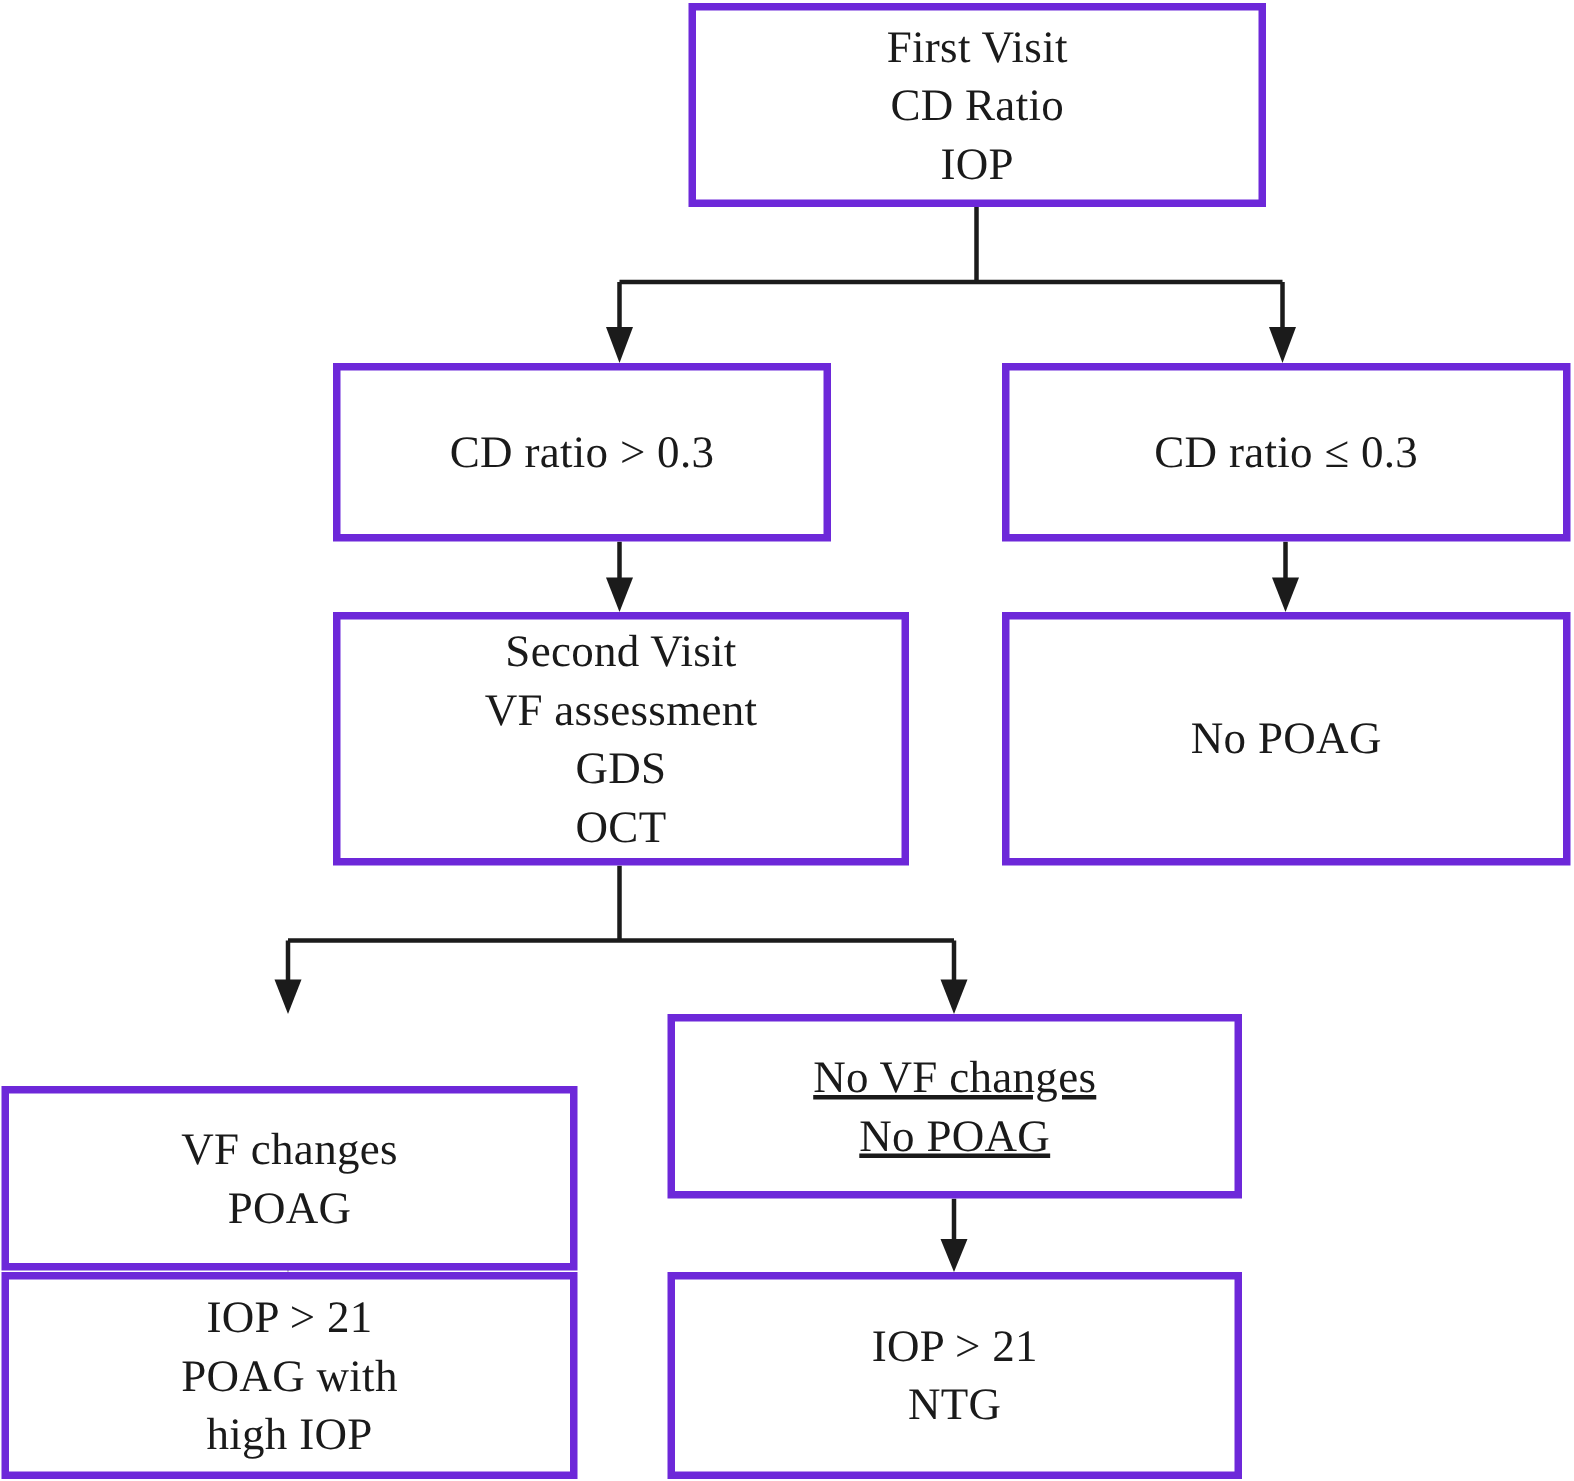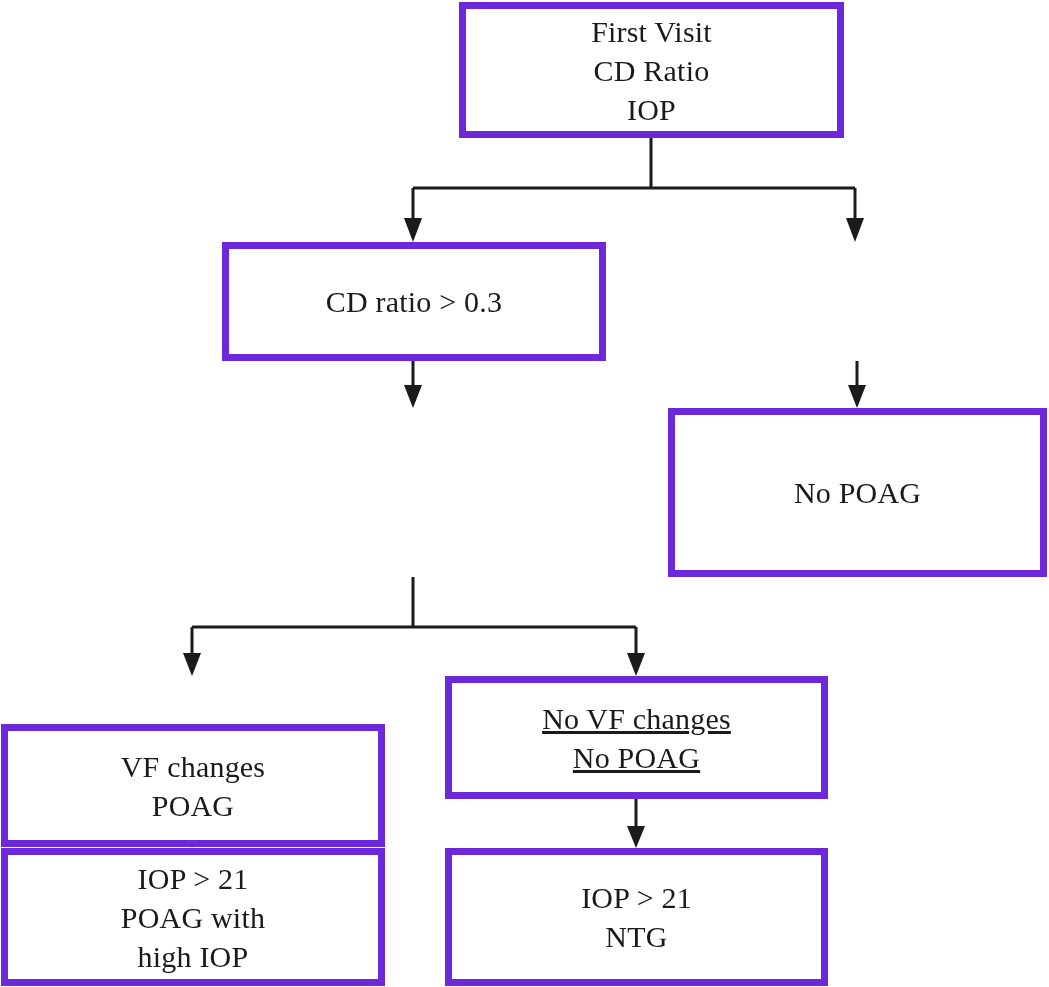--- a/index.html
+++ b/index.html
@@ -22,7 +22,7 @@
   .node {
     position: absolute;
     box-sizing: border-box;
-    border: 7px solid #6d28d9;
+    border: 5px solid #6d28d9;
     background: #ffffff;
     display: flex;
     align-items: center;

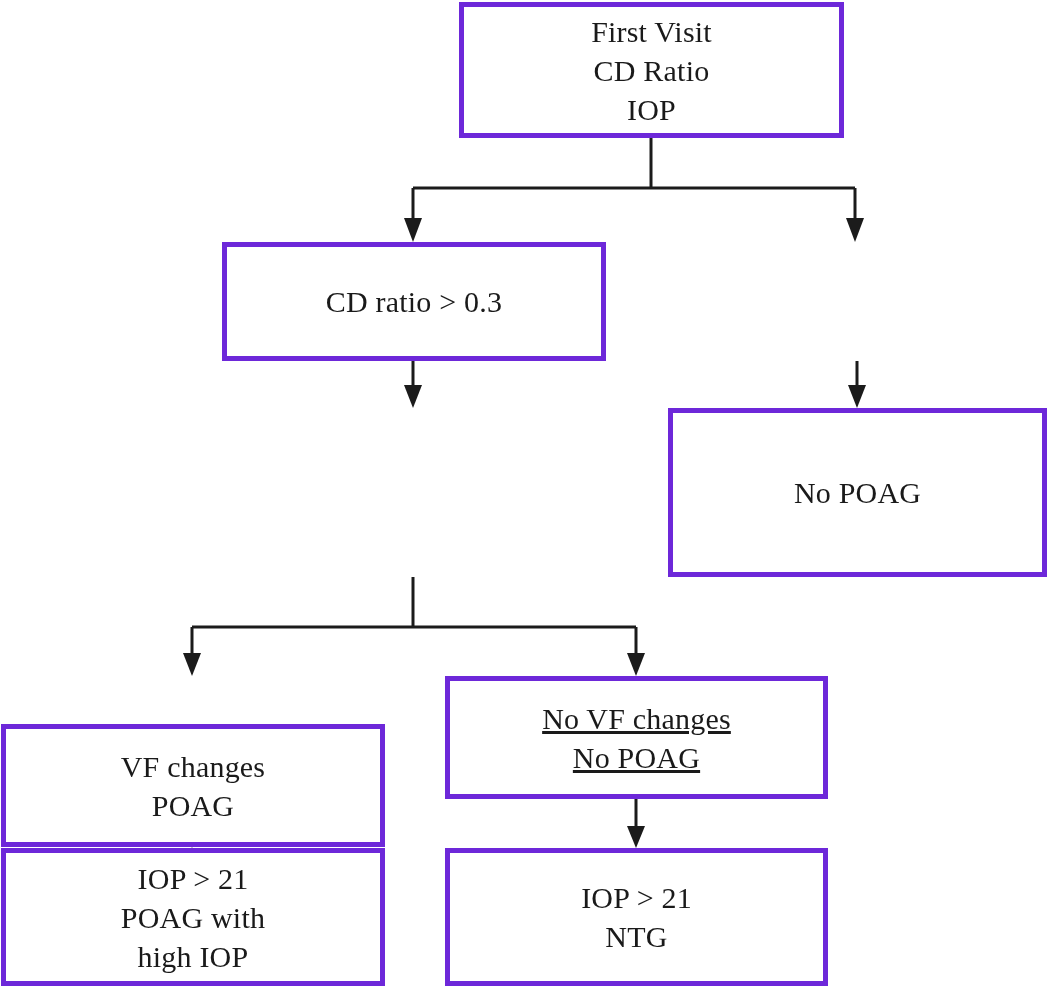--- a/index.html
+++ b/index.html
@@ -39,7 +39,7 @@
   }
   
   #node-first-visit      { left: 459px; top: 2px;   width: 385px; height: 136px; }
-  #node-cd-ratio-high    { left: 222px; top: 242px; width: 384px; height: 119px; }
+  #node-cd-ratio-high    { left: 222px; top: 242px; width: 332px; height: 119px; }
   #node-cd-ratio-low     { left: 668px; top: 242px; width: 379px; height: 119px; }
   #node-second-visit     { left: 222px; top: 408px; width: 384px; height: 169px; }
   #node-no-poag          { left: 668px; top: 408px; width: 379px; height: 169px; }

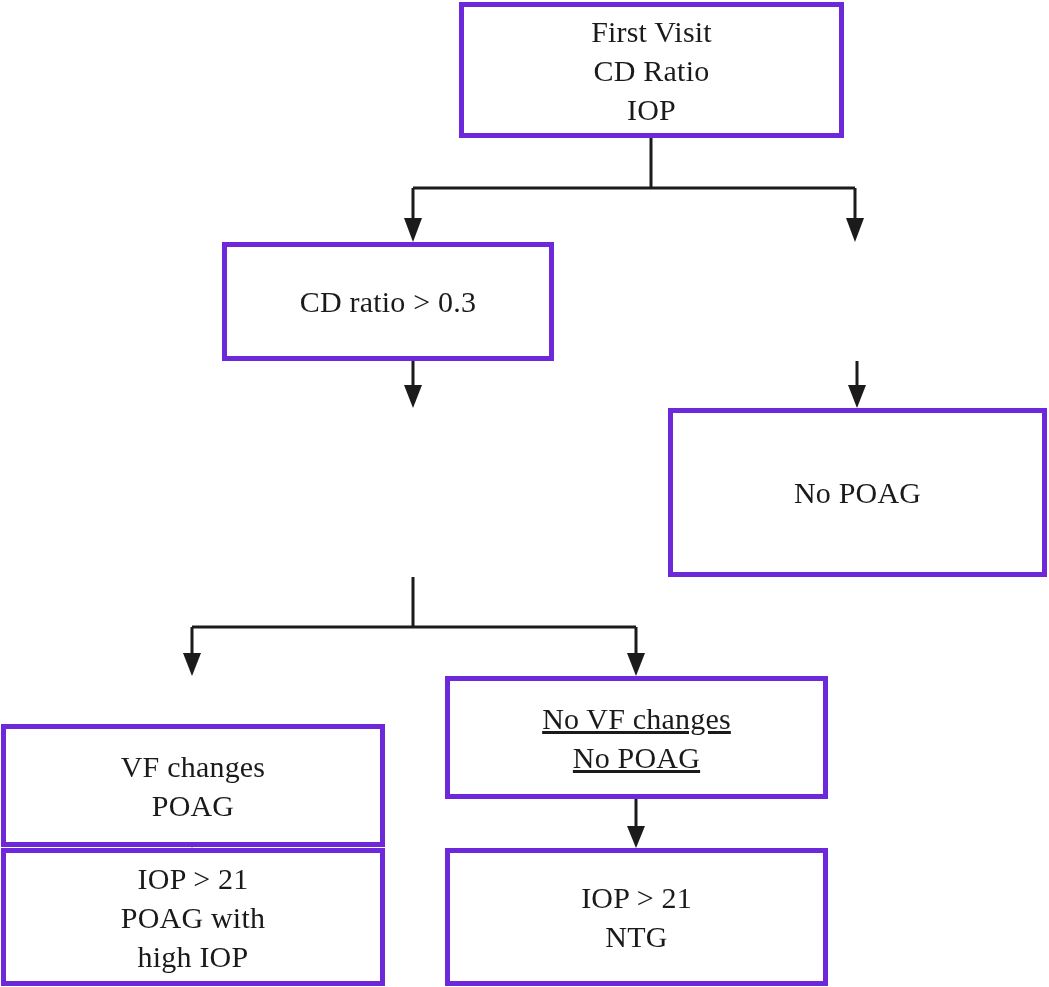--- a/index.html
+++ b/index.html
@@ -122,6 +122,9 @@
     <span class="lines">CD ratio &gt; 0.3</span>
   </div>
 
+  <div class="node" id="node-cd-ratio-low">
+    <span class="lines">CD ratio ≤ 0.3</span>
+  </div>
 
 
   <div class="node" id="node-no-poag">

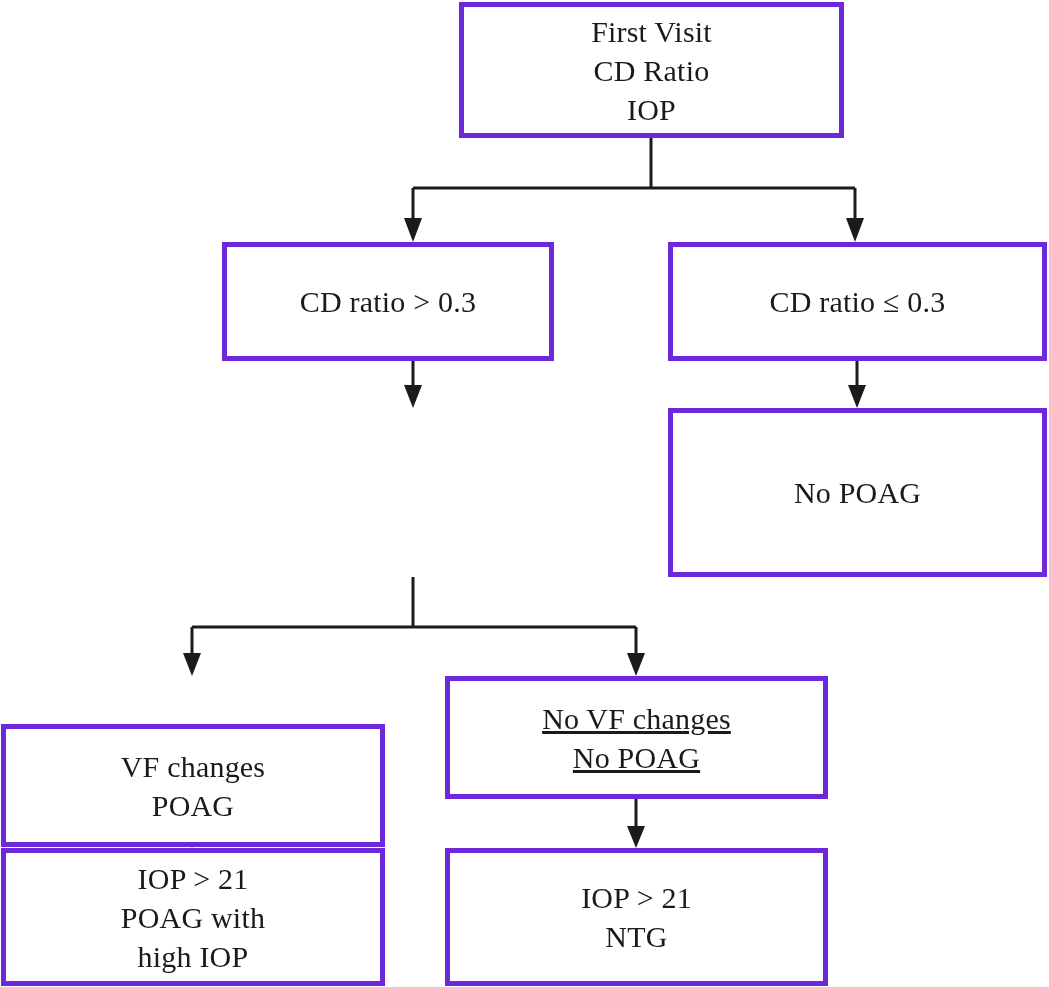--- a/index.html
+++ b/index.html
@@ -126,6 +126,12 @@
     <span class="lines">CD ratio ≤ 0.3</span>
   </div>
 
+  <div class="node" id="node-second-visit">
+    <span class="lines">Second Visit
+VF assessment
+GDS
+OCT</span>
+  </div>
 
   <div class="node" id="node-no-poag">
     <span class="lines">No POAG</span>

